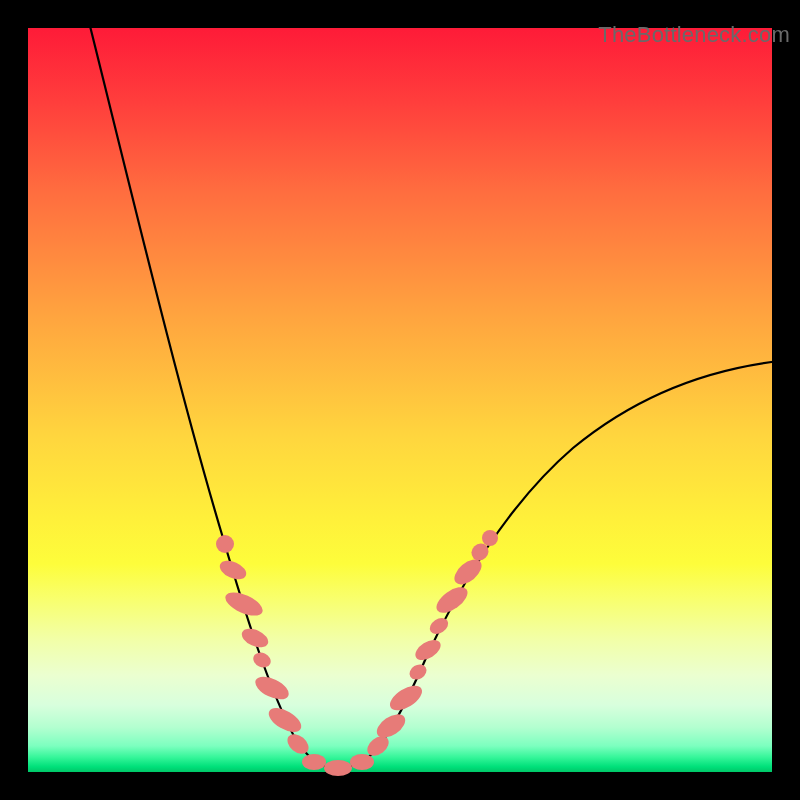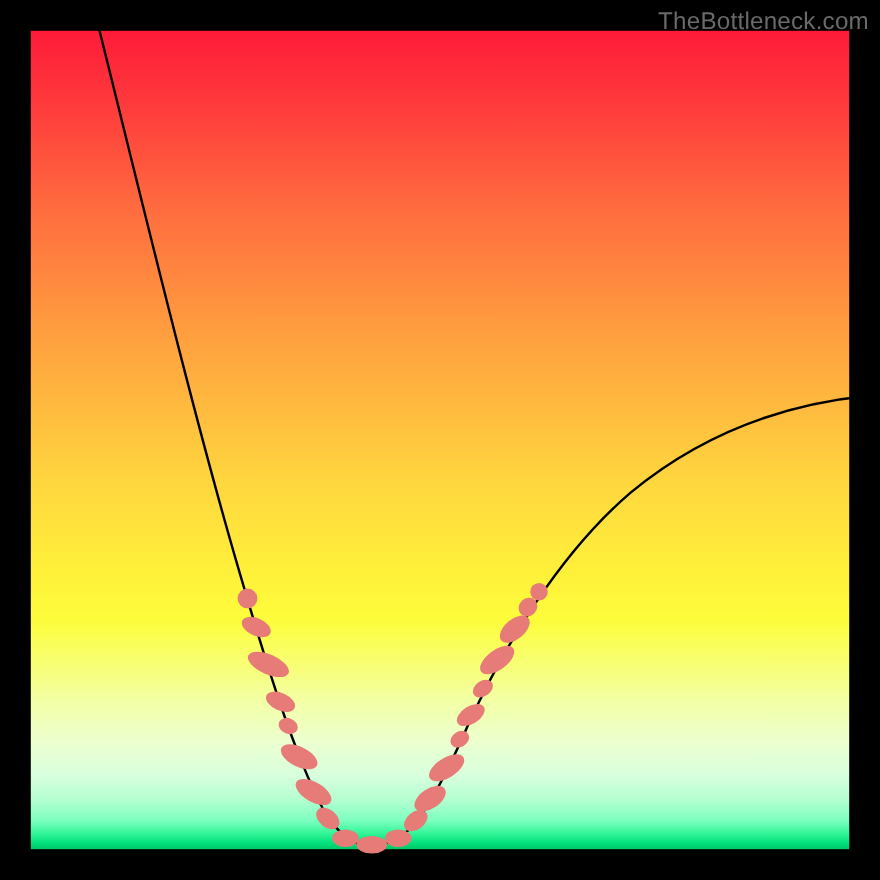--- a/index.html
+++ b/index.html
@@ -39,7 +39,7 @@
   }
   .watermark {
     position: absolute;
-    top: 6px;
+    top: 22px;
     right: 10px;
     color: #6a6a6a;
     font-size: 22px;

